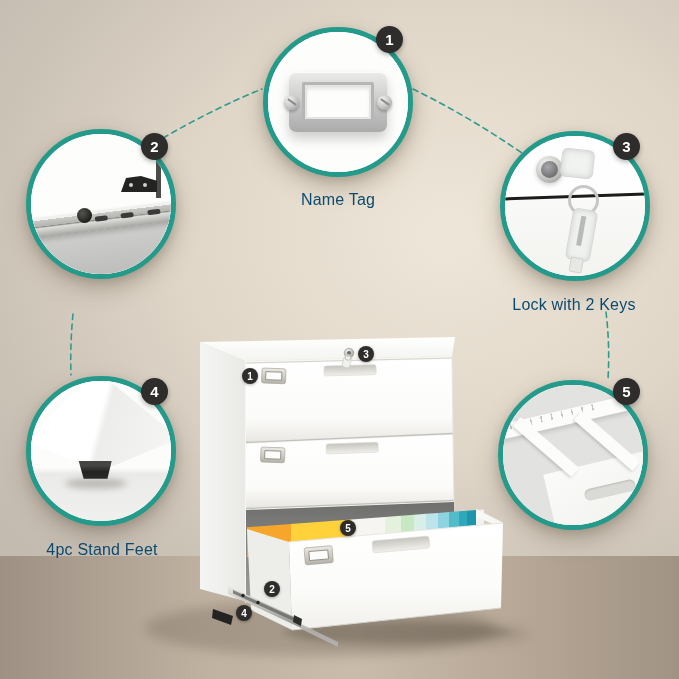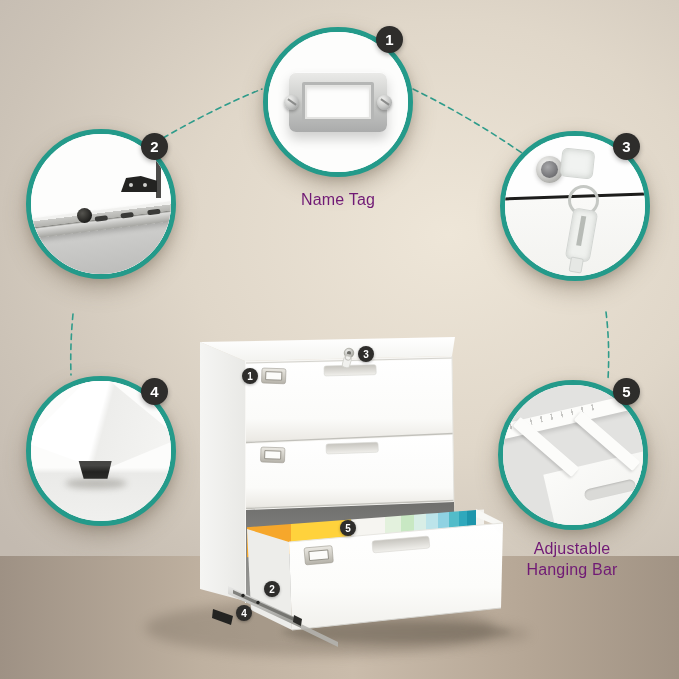--- a/index.html
+++ b/index.html
@@ -109,7 +109,7 @@
   .m2 { left:264px; top:581px; } .m4 { left:236px; top:605px; }
 
   
-  .feat-label { position:absolute; transform:translateX(-50%); color:#701a75; font-size:16px;
+  .feat-label { position:absolute; transform:translateX(-50%); color:#0c4a6e; font-size:16px;
     line-height:21px; text-align:center; white-space:nowrap; letter-spacing:.2px; z-index:6; }
   .l1 { left:338px; top:189px; }
   .l2 { left:102px; top:293px; }

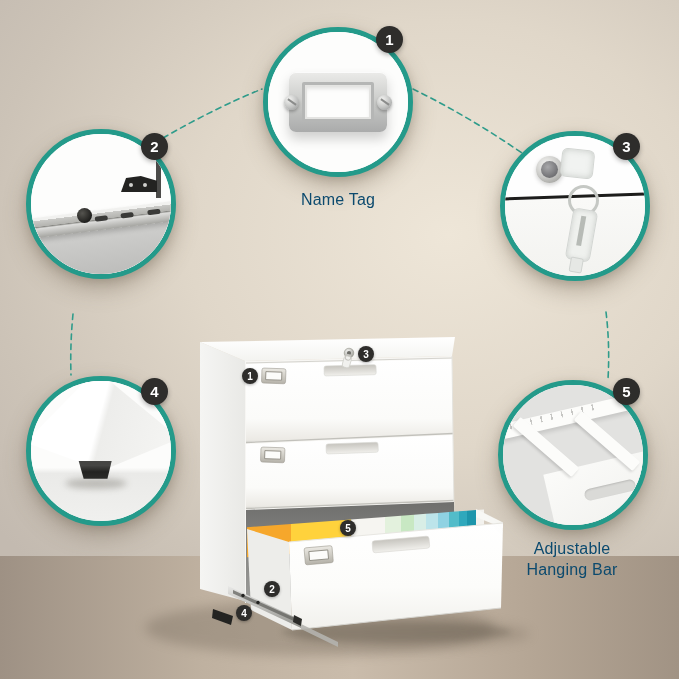--- a/index.html
+++ b/index.html
@@ -347,6 +347,7 @@
   <div class="badge-sm m5">5</div>
 
   <div class="feat-label l1">Name Tag</div>
+  <div class="feat-label l3">Lock with 2 Keys</div>
   <div class="feat-label l5">Adjustable Hanging Bar</div>
 
 </div>

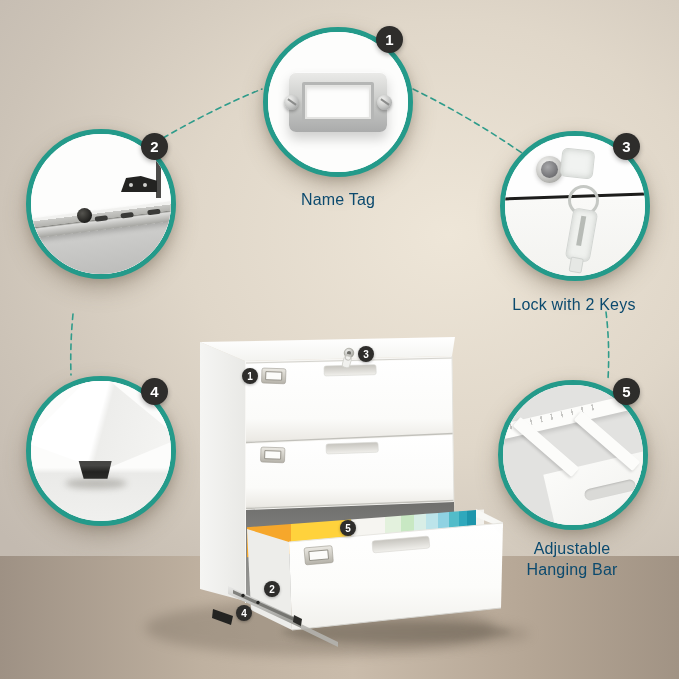--- a/index.html
+++ b/index.html
@@ -348,6 +348,7 @@
 
   <div class="feat-label l1">Name Tag</div>
   <div class="feat-label l3">Lock with 2 Keys</div>
+  <div class="feat-label l4">4pc Stand Feet</div>
   <div class="feat-label l5">Adjustable Hanging Bar</div>
 
 </div>

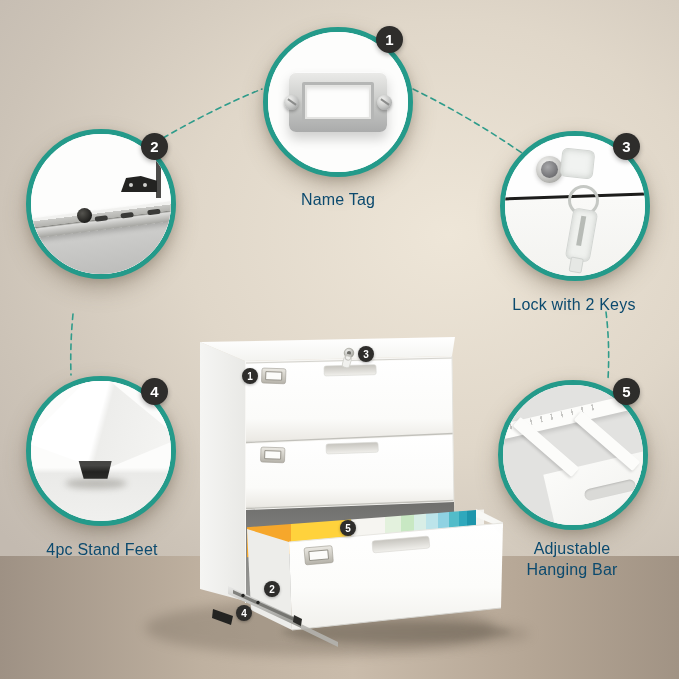--- a/index.html
+++ b/index.html
@@ -349,7 +349,6 @@
   <div class="feat-label l1">Name Tag</div>
   <div class="feat-label l3">Lock with 2 Keys</div>
   <div class="feat-label l4">4pc Stand Feet</div>
-  <div class="feat-label l5">Adjustable Hanging Bar</div>
 
 </div>
 

